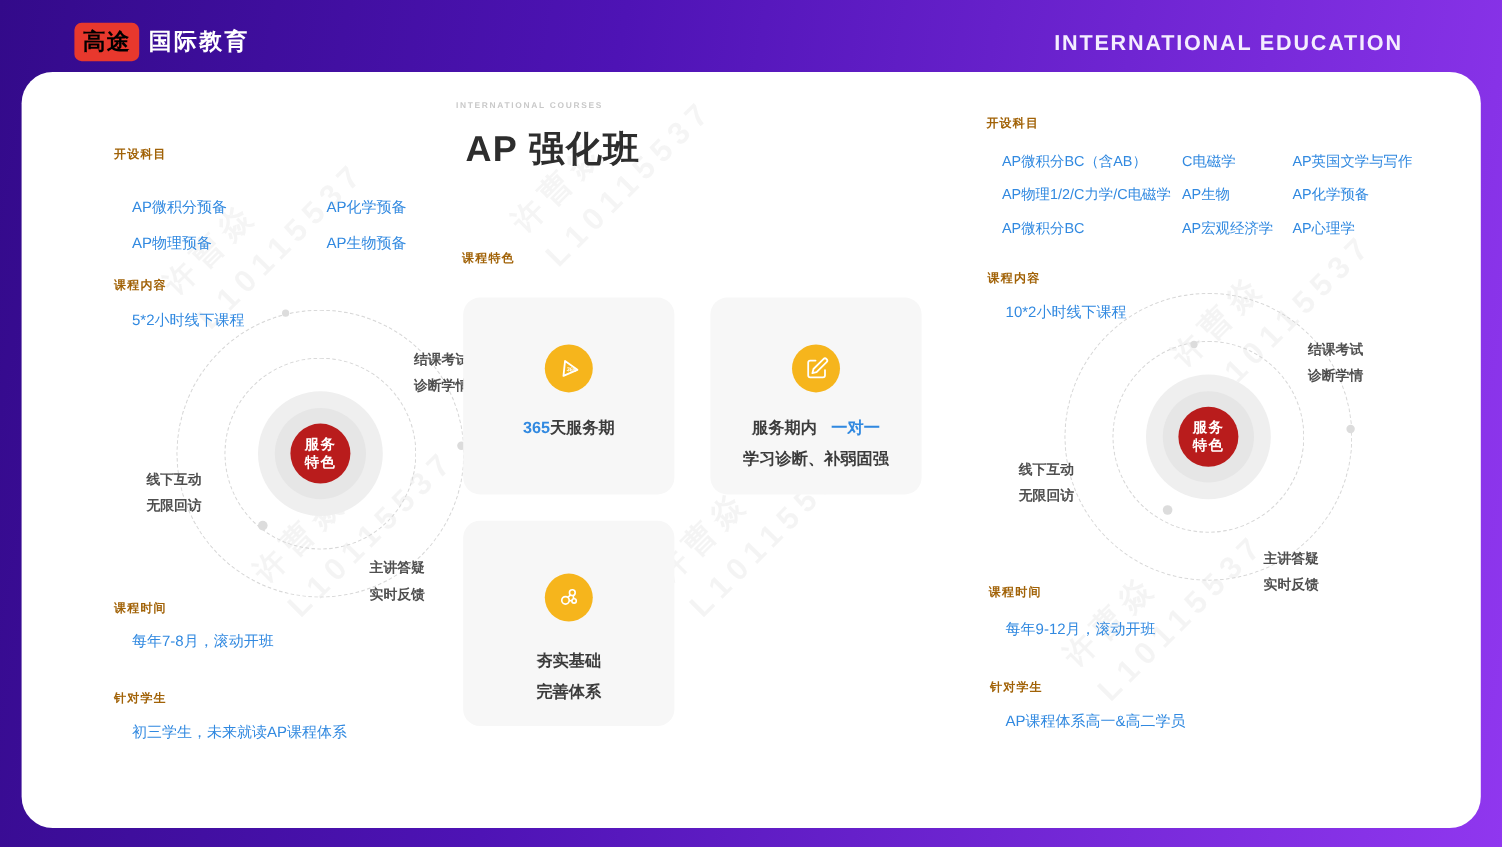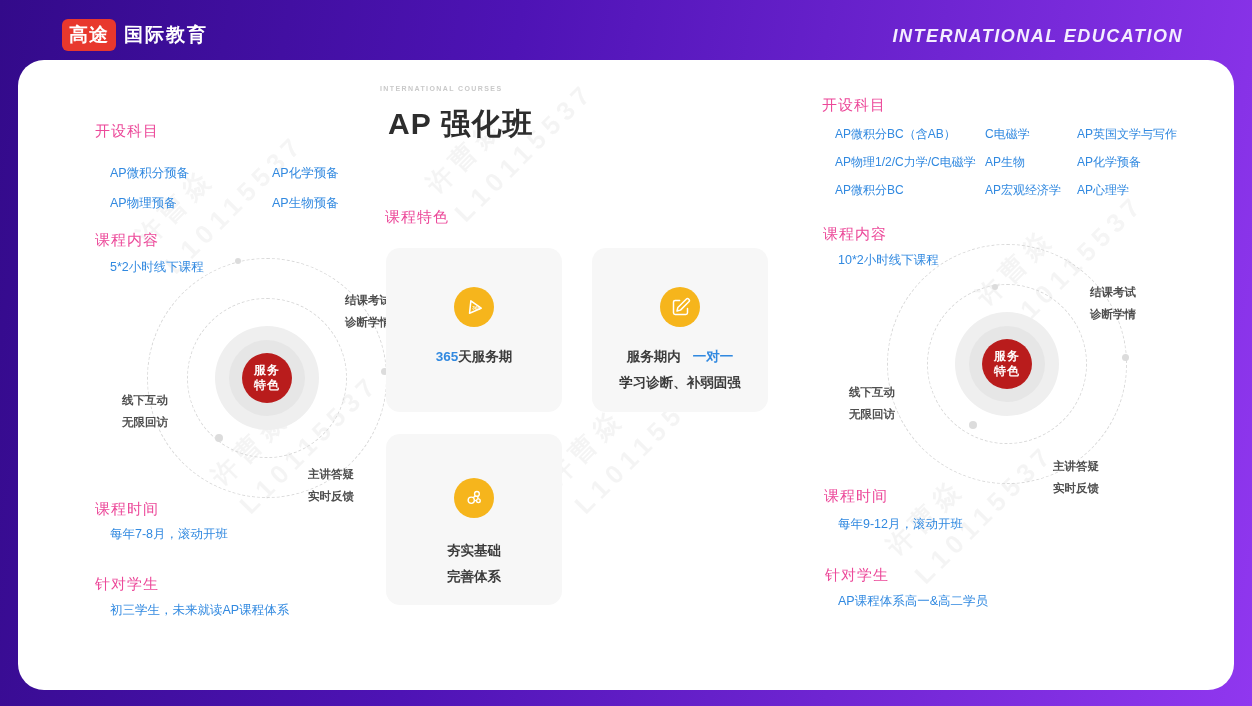--- a/index.html
+++ b/index.html
@@ -14,7 +14,7 @@
   
   .logo-wrap { position:absolute; left:62px; top:19px; display:flex; align-items:center; }
   .logo-badge {
-    background:#e8382d; color:#ffffff; font-weight:700; font-size:19px;
+    background:#e8382d; color:#000000; font-weight:700; font-size:19px;
     padding:3px 7px; border-radius:6px; letter-spacing:1px;
   }
   .logo-text { color:#fff; font-weight:700; font-size:19px; margin-left:8px; letter-spacing:2px; }

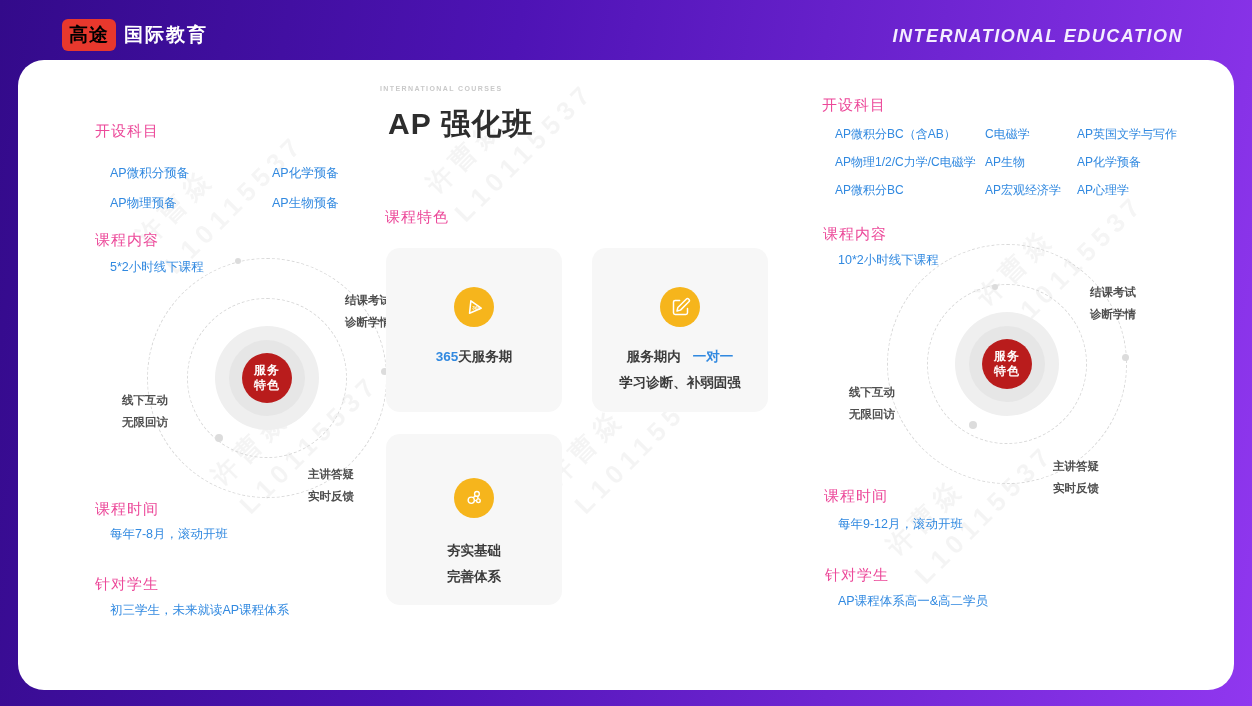--- a/index.html
+++ b/index.html
@@ -19,8 +19,8 @@
   }
   .logo-text { color:#fff; font-weight:700; font-size:19px; margin-left:8px; letter-spacing:2px; }
   .header-right {
-    position:absolute; right:69px; top:26px; color:#f4edff; font-size:18px;
-    font-weight:600; letter-spacing:1.5px;font-style:italic;
+    position:absolute; right:83px; top:26px; color:#f4edff; font-size:18px;
+    font-weight:600; letter-spacing:1.5px;
   }
 
   

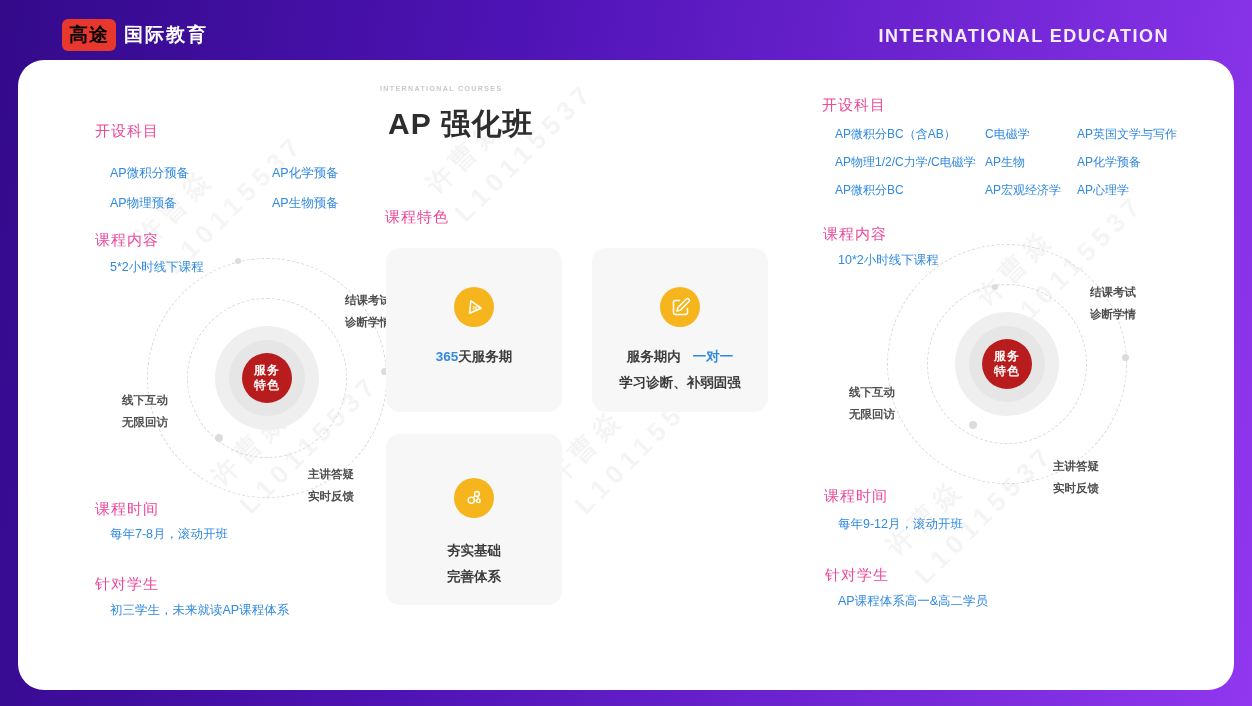--- a/index.html
+++ b/index.html
@@ -29,7 +29,7 @@
     background:#ffffff; border-radius:26px; overflow:hidden;
   }
 
-  .h-section { position:absolute; font-size:15px; font-weight:400; color:#ec4899; letter-spacing:1px; white-space:nowrap; }
+  .h-section { position:absolute; font-size:10px; font-weight:700; color:#a16207; letter-spacing:1px; white-space:nowrap; }
   .value { position:absolute; font-size:12.5px; font-weight:500; color:#3189e0; white-space:nowrap; }
   .subj { font-size:12.5px; font-weight:500; color:#3189e0; white-space:nowrap; cursor:pointer; }
 

